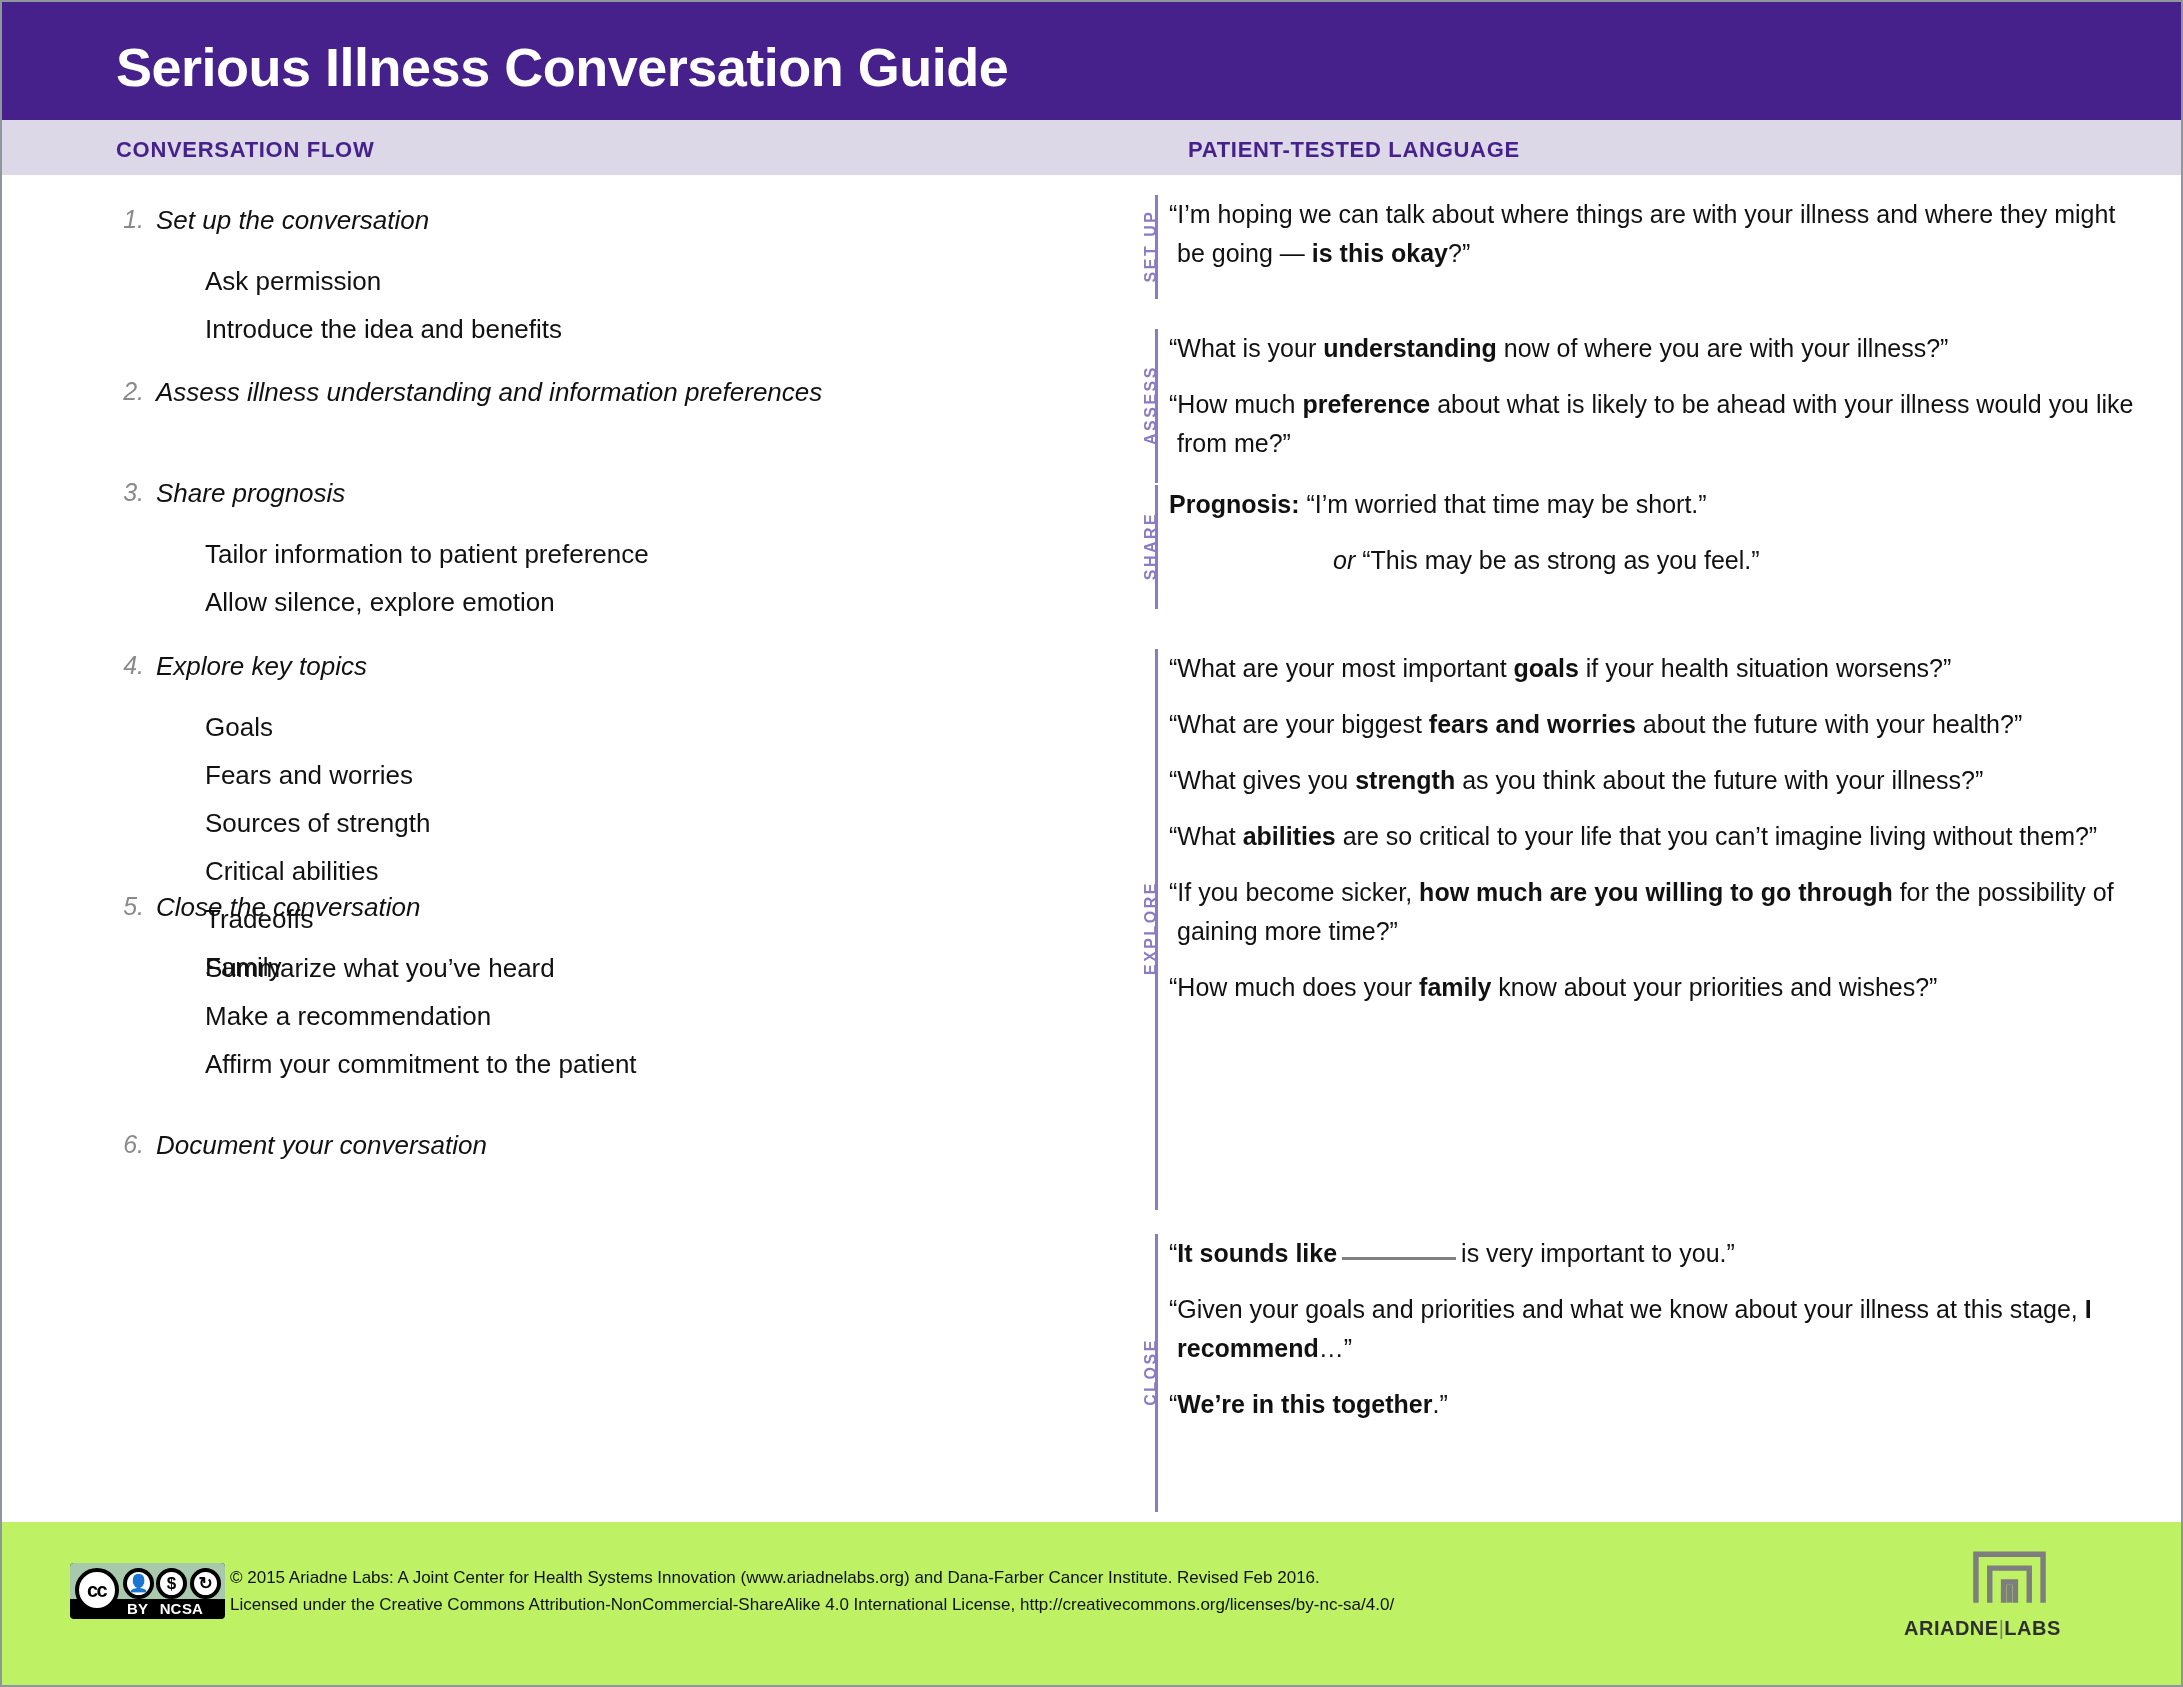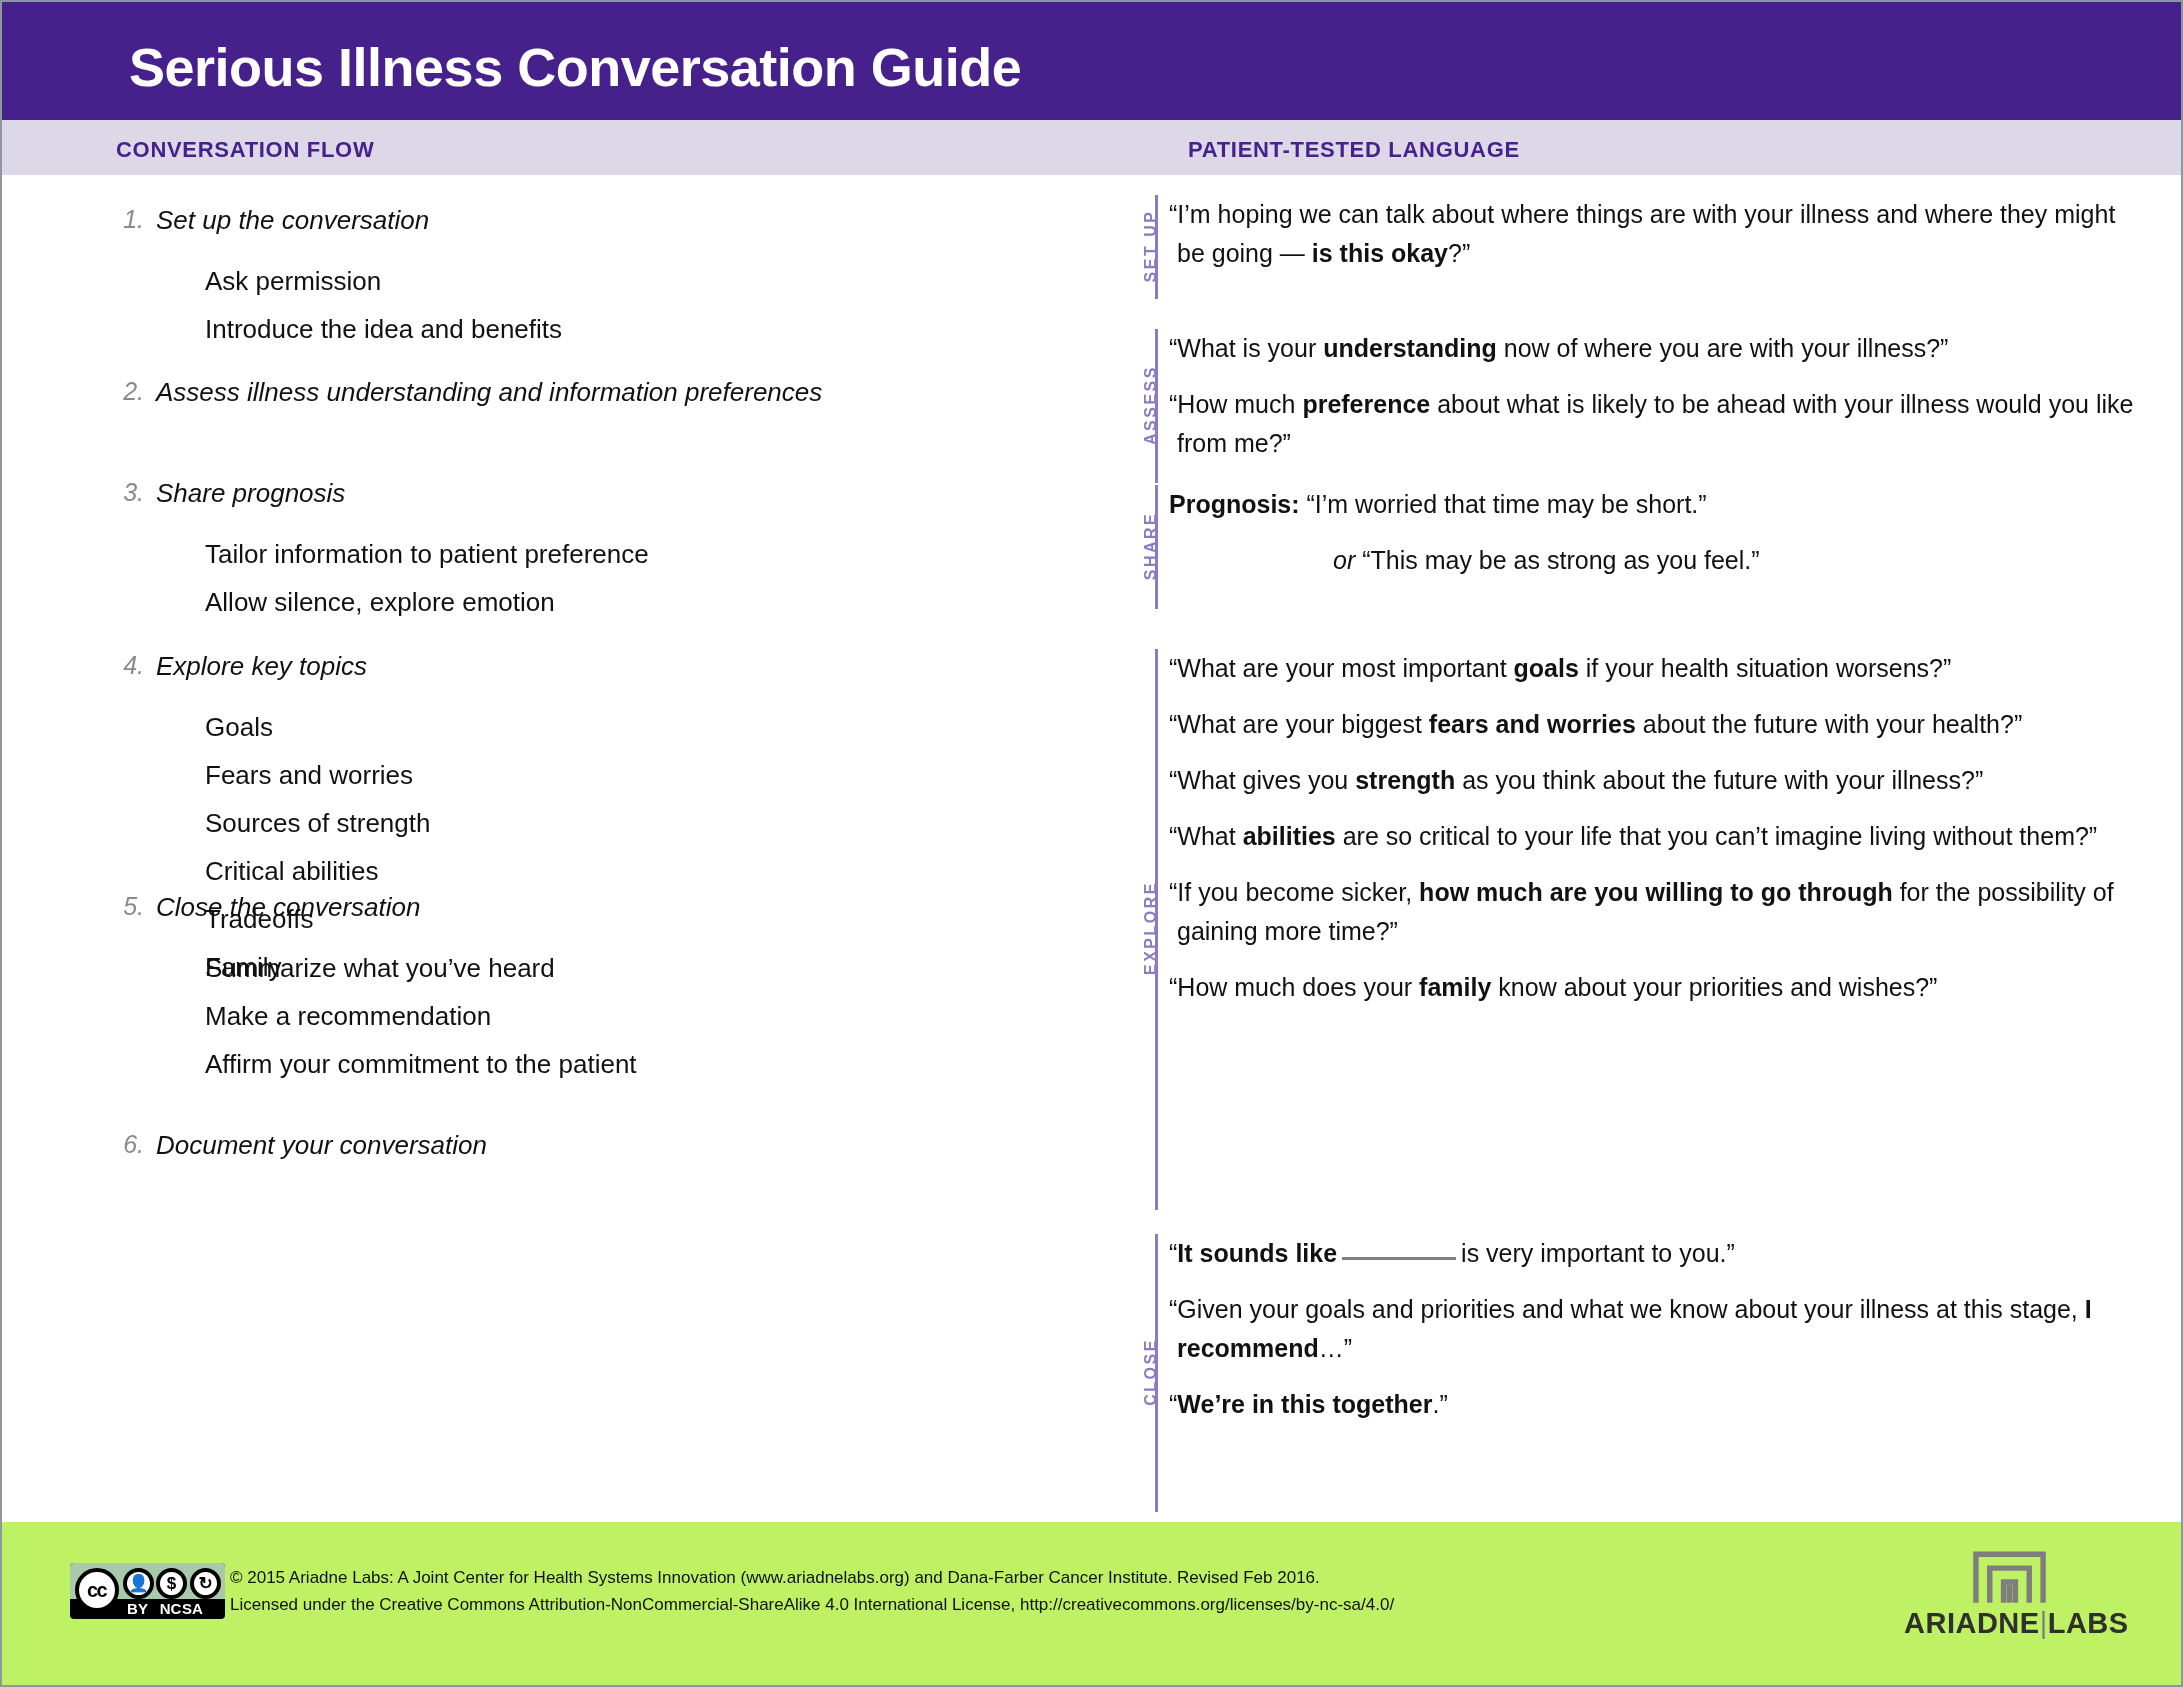--- a/index.html
+++ b/index.html
@@ -18,7 +18,6 @@
     position:absolute;left:114px;top:34px;
     color:#ffffff;font-size:54px;font-weight:bold;letter-spacing:-0.5px;
     white-space:nowrap;
-    margin-left:13px;
   }
   .colbar{
     position:absolute;left:0;top:118px;width:100%;height:55px;

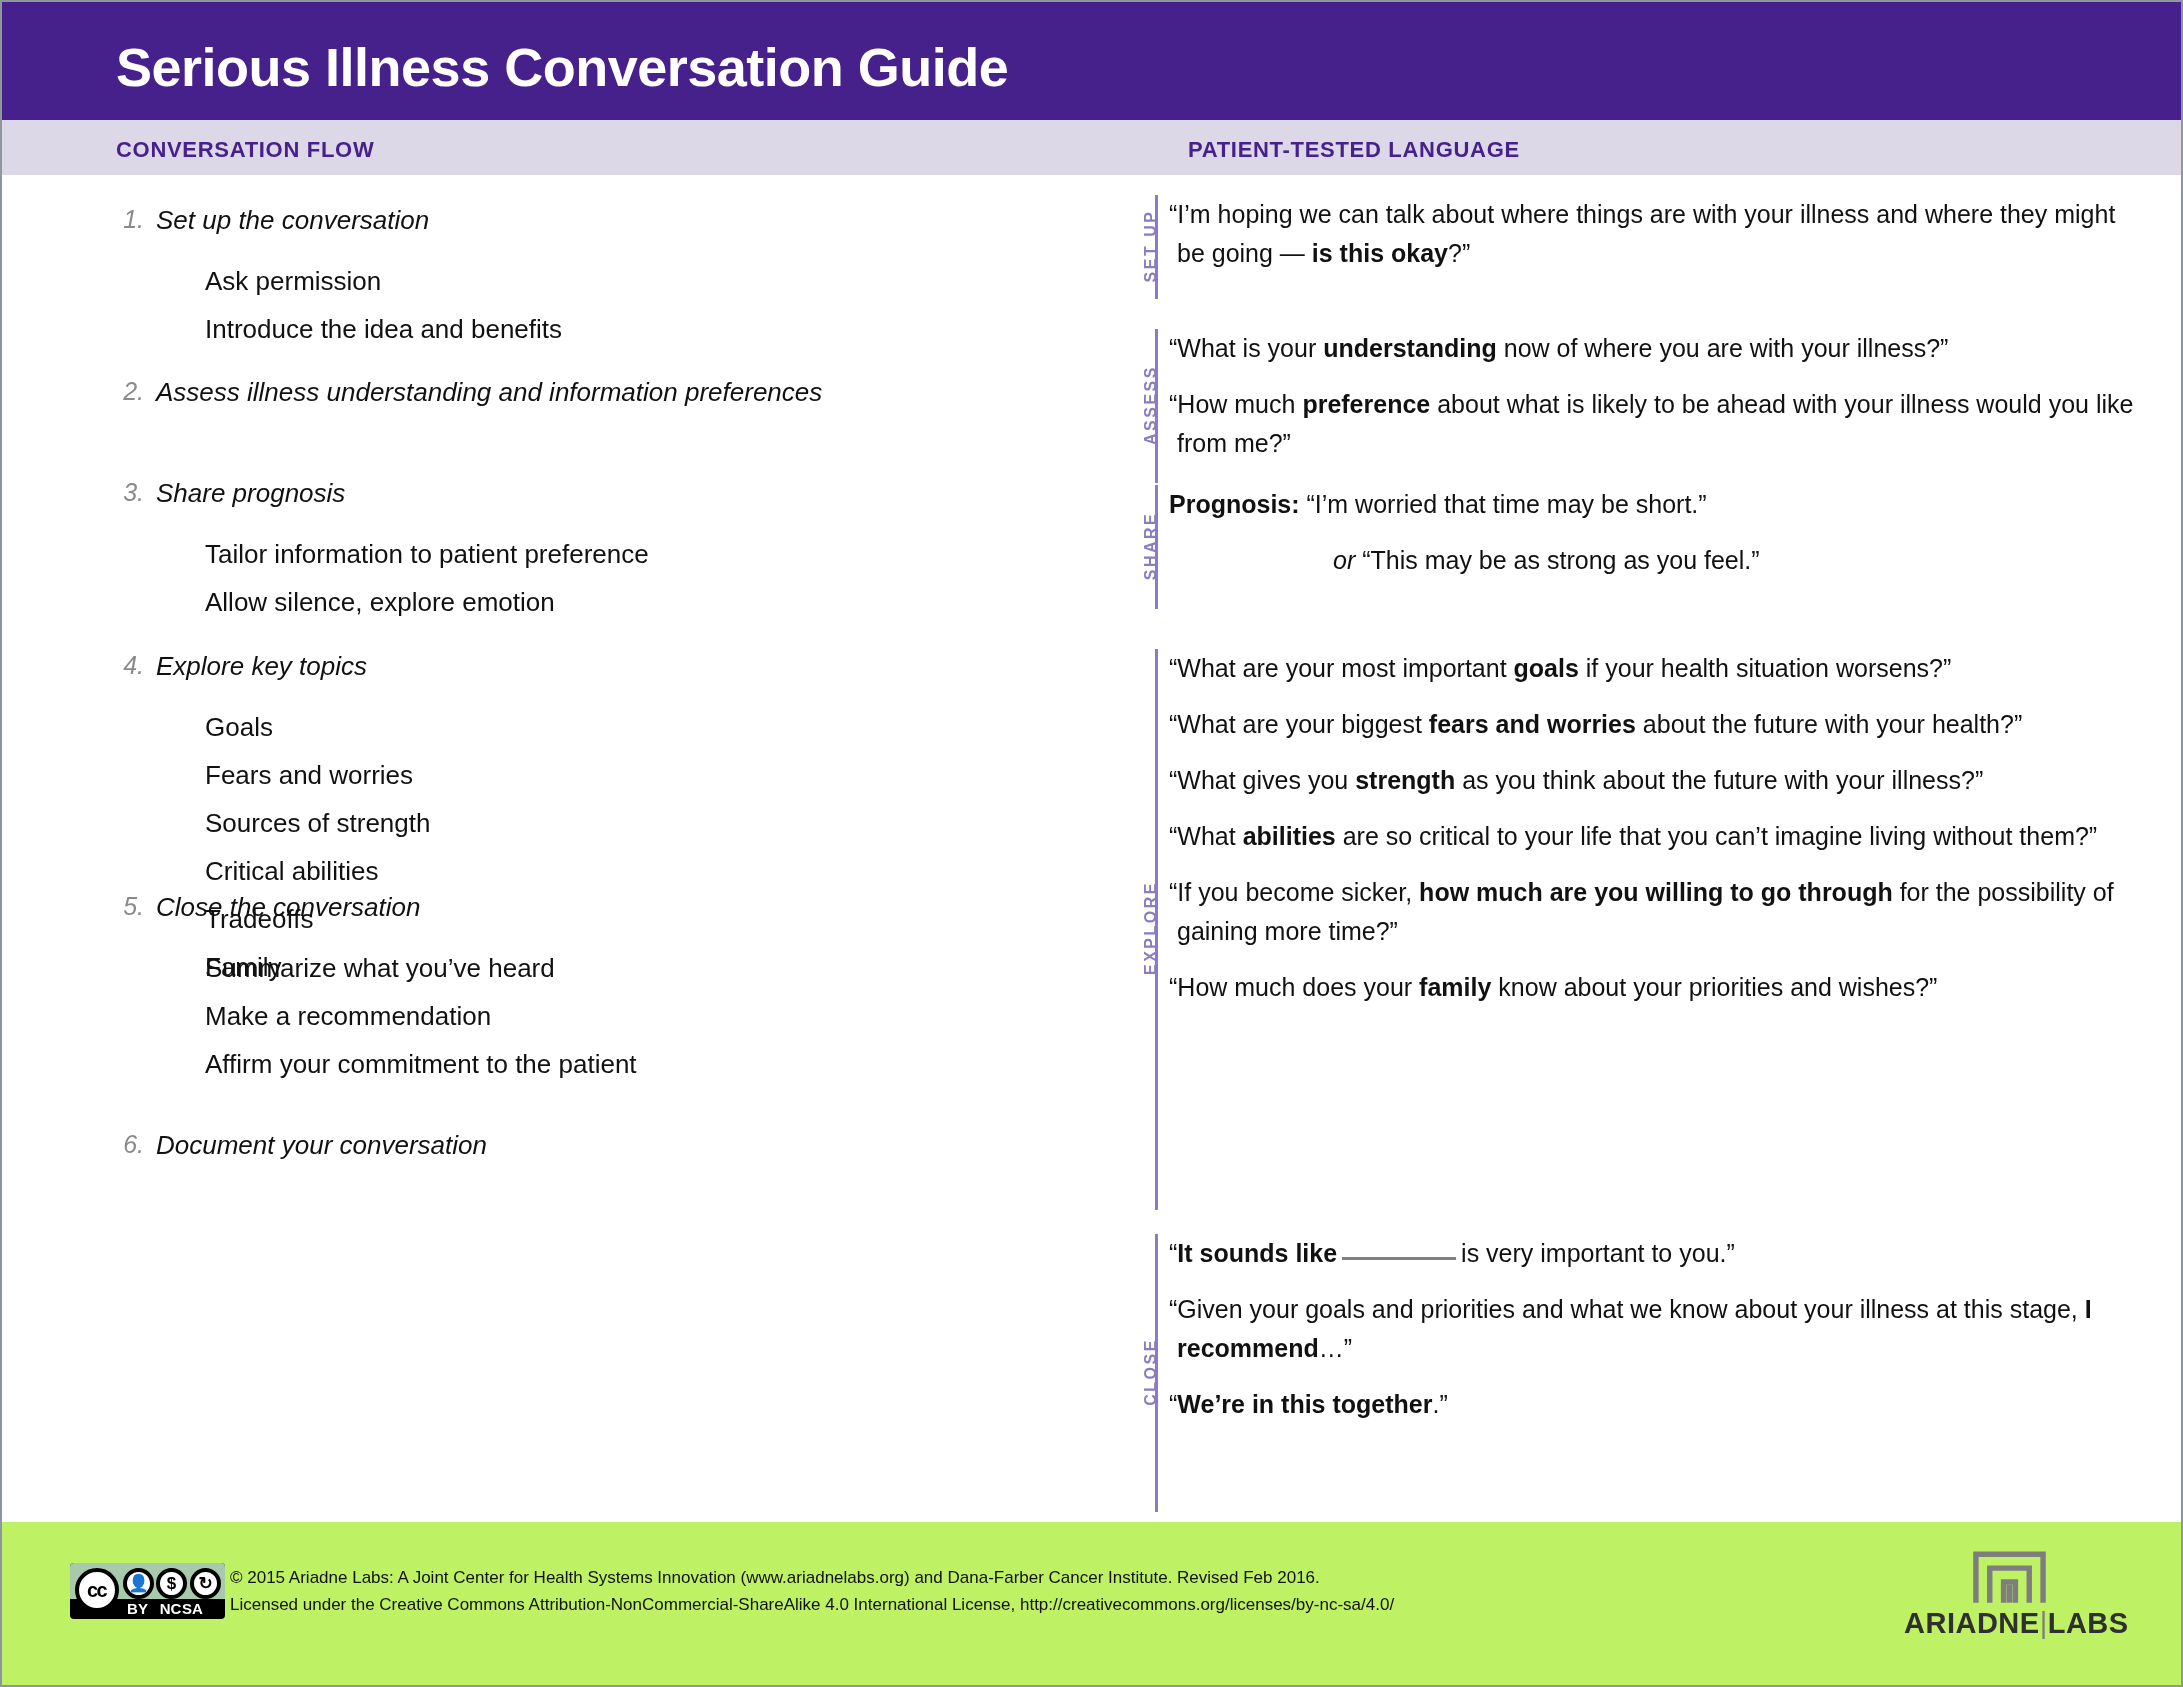--- a/index.html
+++ b/index.html
@@ -116,7 +116,7 @@
   .brand .maze{position:absolute;left:66px;top:0;width:79px;height:55px;}
   .brand .name{
     position:absolute;left:0;bottom:0;width:100%;text-align:left;
-    font-size:29px;font-weight:bold;color:#2f2f2f;letter-spacing:0.5px;
+    font-size:20px;font-weight:bold;color:#2f2f2f;letter-spacing:0.5px;
     white-space:nowrap;
   }
   .brand .name .bar{color:#7e7e7e;font-weight:normal;}

